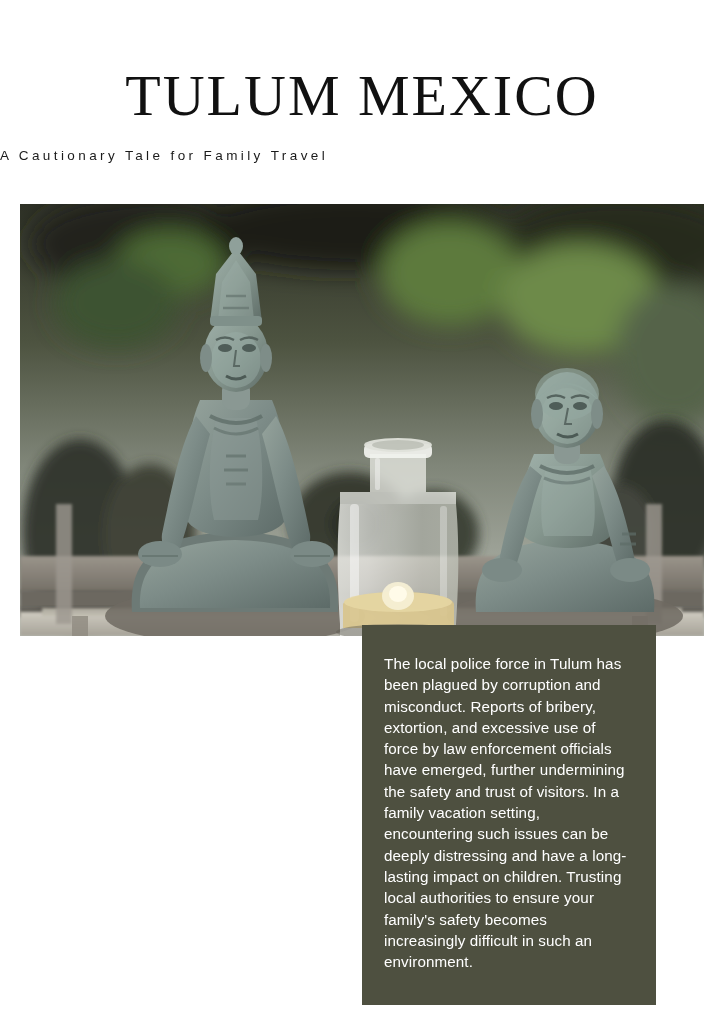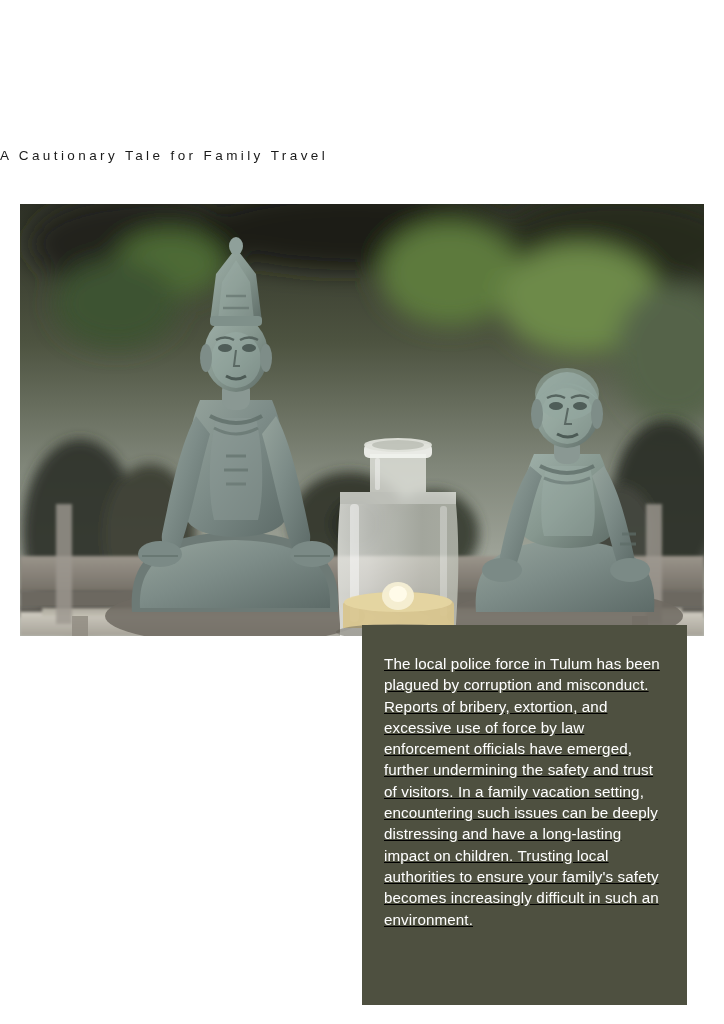--- a/index.html
+++ b/index.html
@@ -93,6 +93,7 @@
 
 <div class="page">
 
+  <div class="title">TULUM MEXICO</div>
   <div class="subtitle">A Cautionary Tale for Family Travel</div>
 
   <div class="photo">

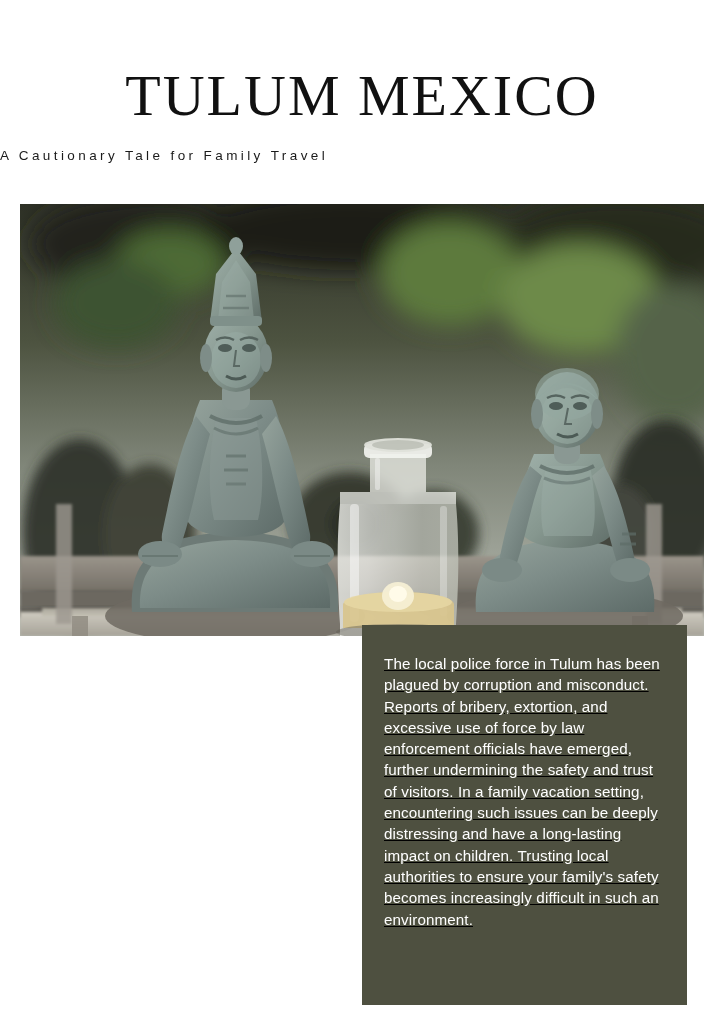--- a/index.html
+++ b/index.html
@@ -72,12 +72,11 @@
     position: absolute;
     left: 362px;
     top: 625px;
-    width: 325px;
+    width: 294px;
     height: 380px;
     background: #4e5040;
     box-sizing: border-box;
     padding: 28px 26px 20px 22px;
-    text-decoration: underline;
   }
   .text-panel p {
     margin: 0;

